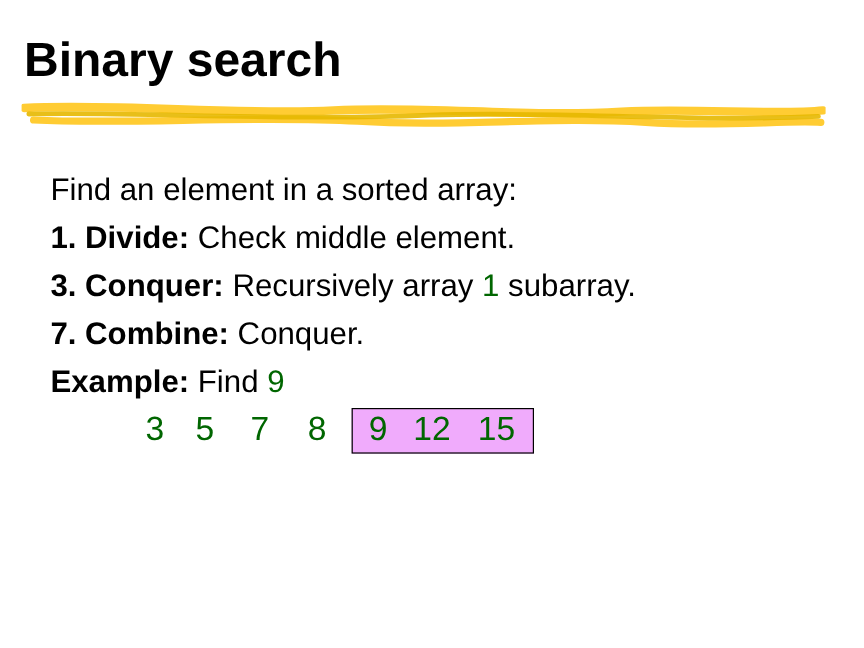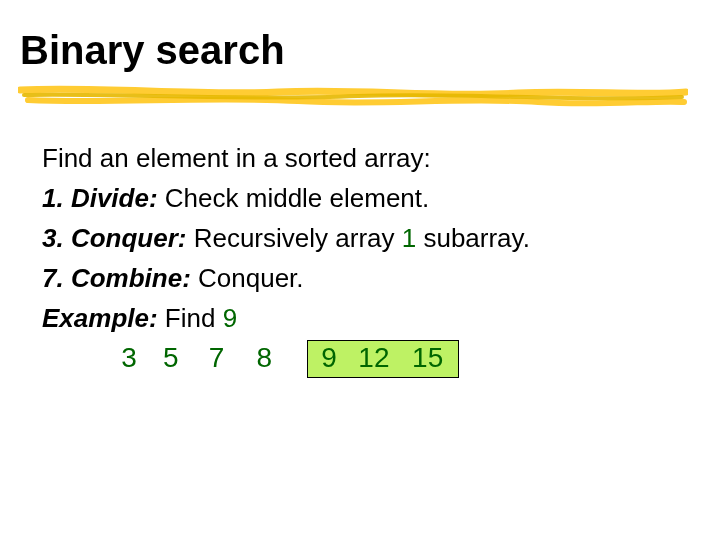--- a/index.html
+++ b/index.html
@@ -43,7 +43,6 @@
   }
   .step-label {
     font-family: "Arial Black", Arial, sans-serif;
-    font-style: italic;
     font-weight: 900;
   }
   .green { color: #006600; }

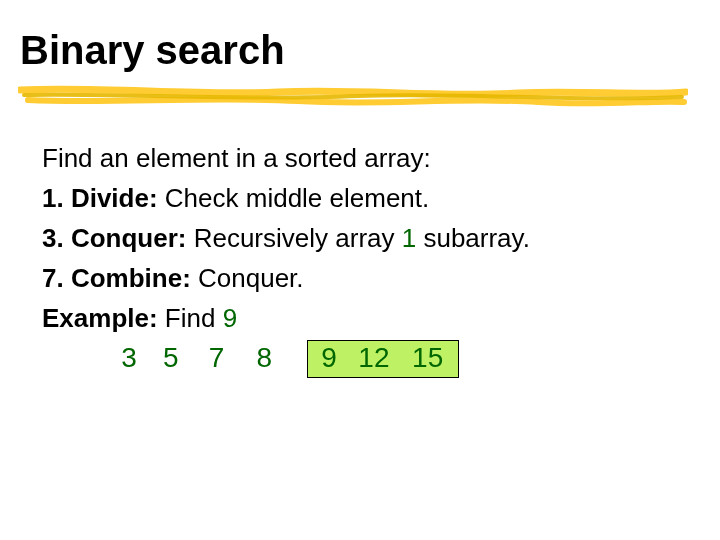--- a/index.html
+++ b/index.html
@@ -64,9 +64,9 @@
   .highlight-box {
     display: inline-block;
     border: 1px solid #000;
-    background: #bef264;
+    background: #f0abfc;
     padding: 0 6px 2px 6px;
-    margin-left: 16px;
+    margin-left: 2px;
     line-height: 34px;
   }
   .highlight-box span.num { color: #006600; }

